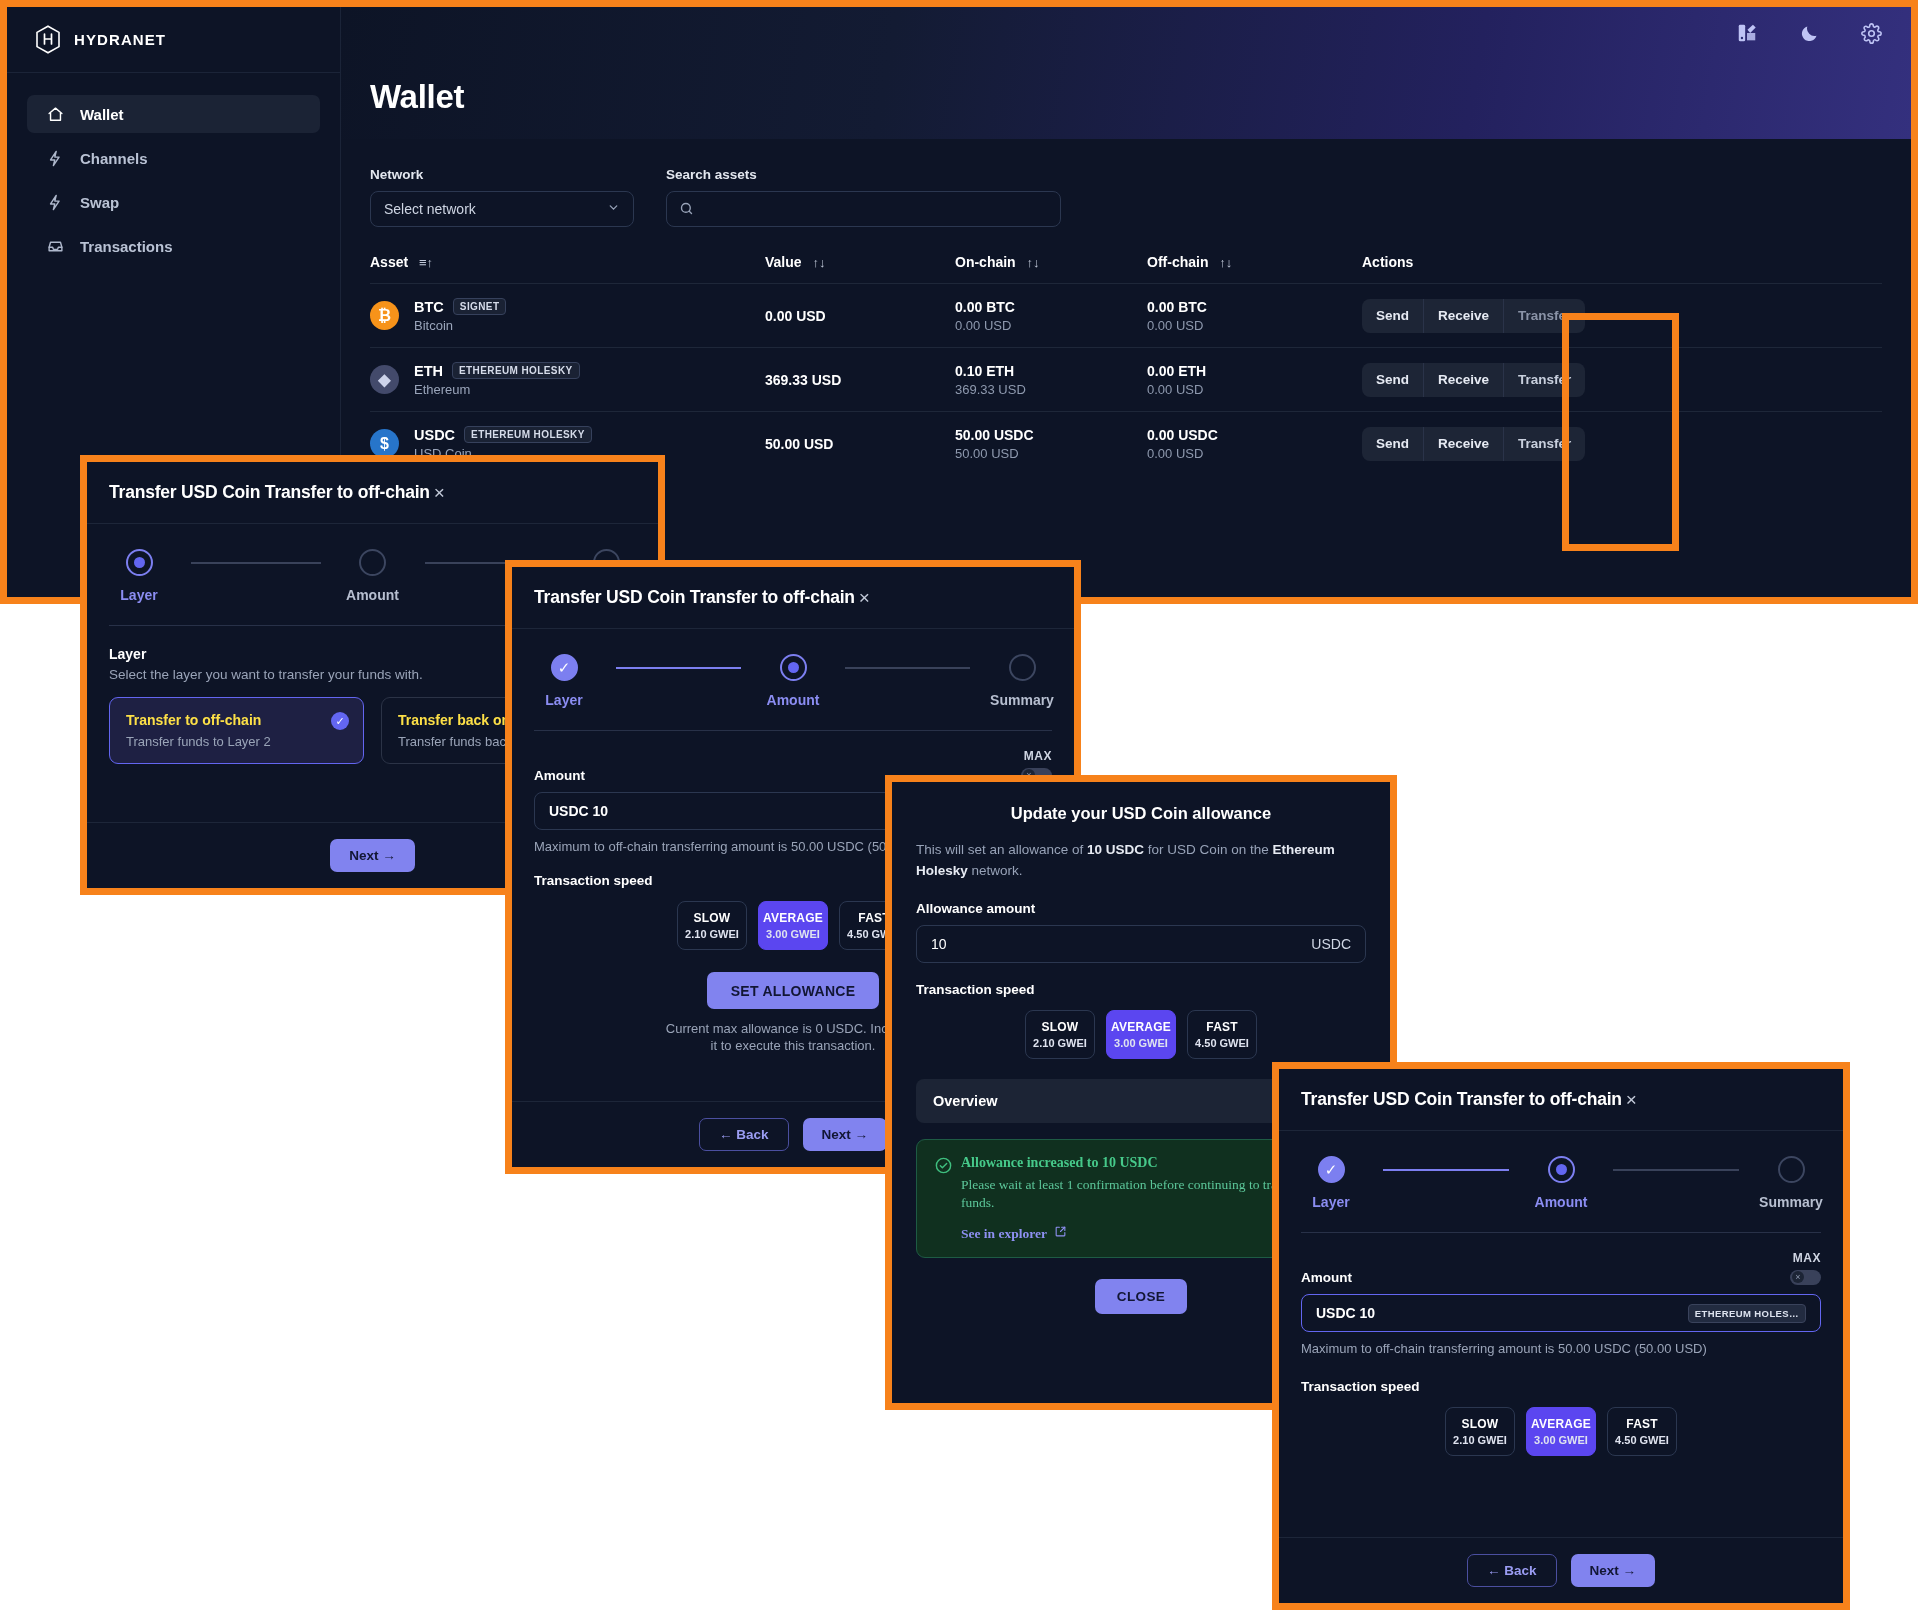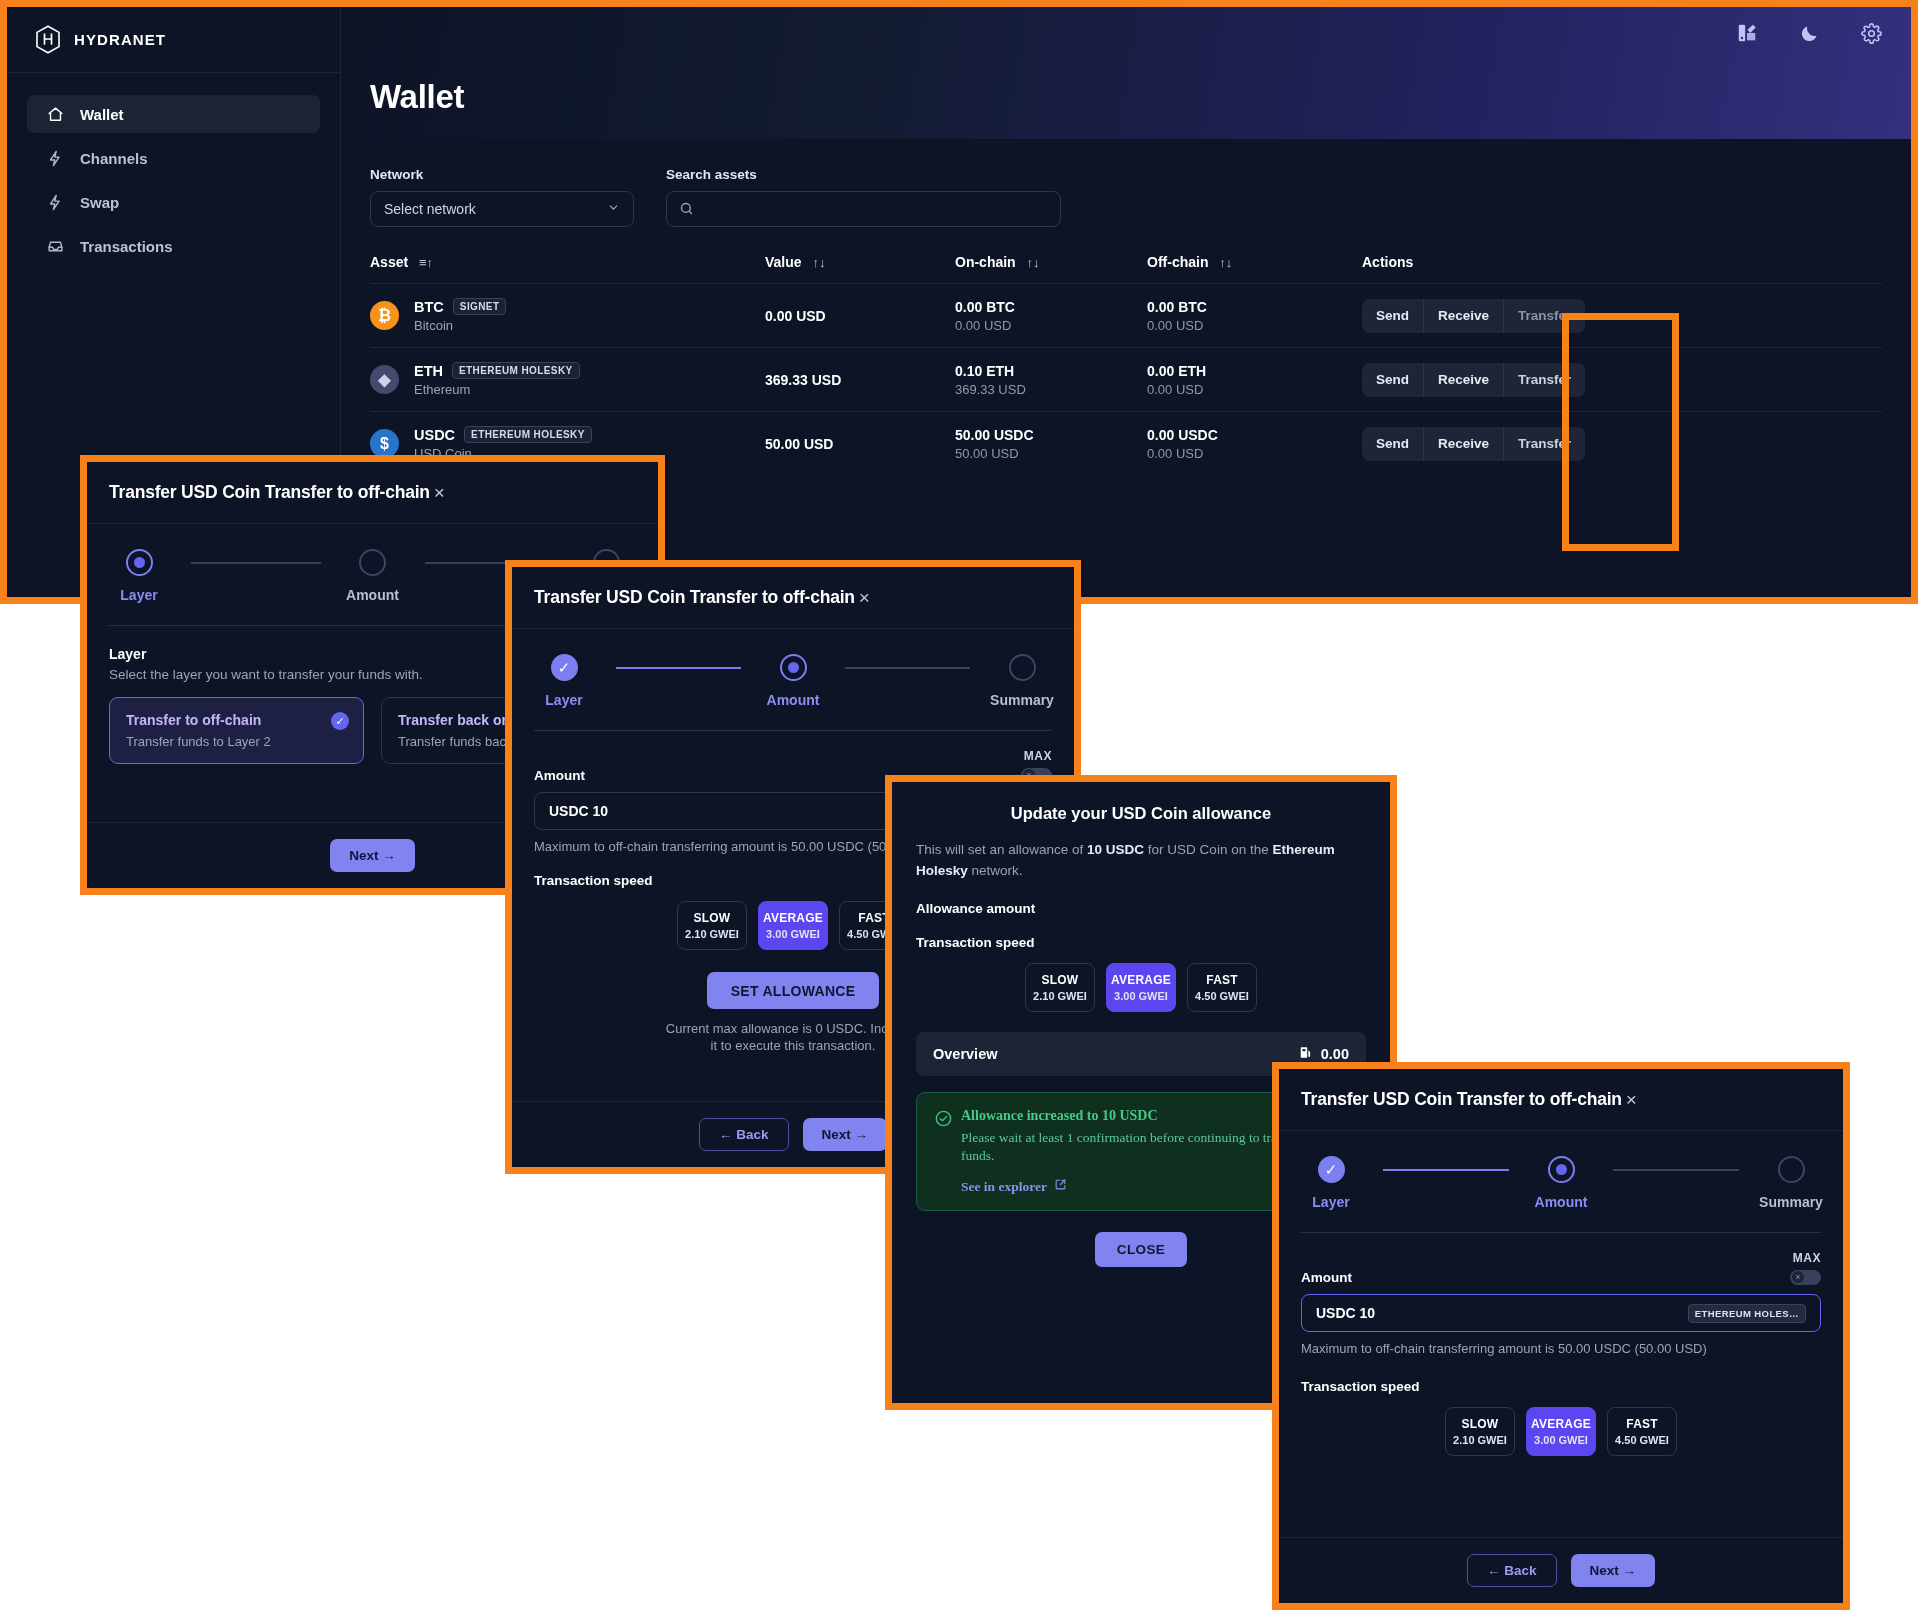--- a/index.html
+++ b/index.html
@@ -123,7 +123,7 @@
   .layer-opts { display:flex; gap:17px; margin-top:15px; }
   .layer-card { flex:1; border-radius:9px; border:1px solid #2b3346; padding:14px 16px; position:relative; }
   .layer-card.sel { border-color:#6366f1; background:#1e2043; }
-  .layer-card .lc-title { font-size:14px; font-weight:700; color:#c4b5fd; padding-right:26px; }
+  .layer-card .lc-title { font-size:14px; font-weight:700; color:#fde047; padding-right:26px; }
   .layer-card .lc-sub { font-size:13px; color:#9aa4b8; margin-top:6px; }
   .lc-check { position:absolute; right:14px; top:14px; width:18px; height:18px; border-radius:50%;
               background:#6366f1; color:#fff; font-size:11px; display:flex; align-items:center; justify-content:center; }

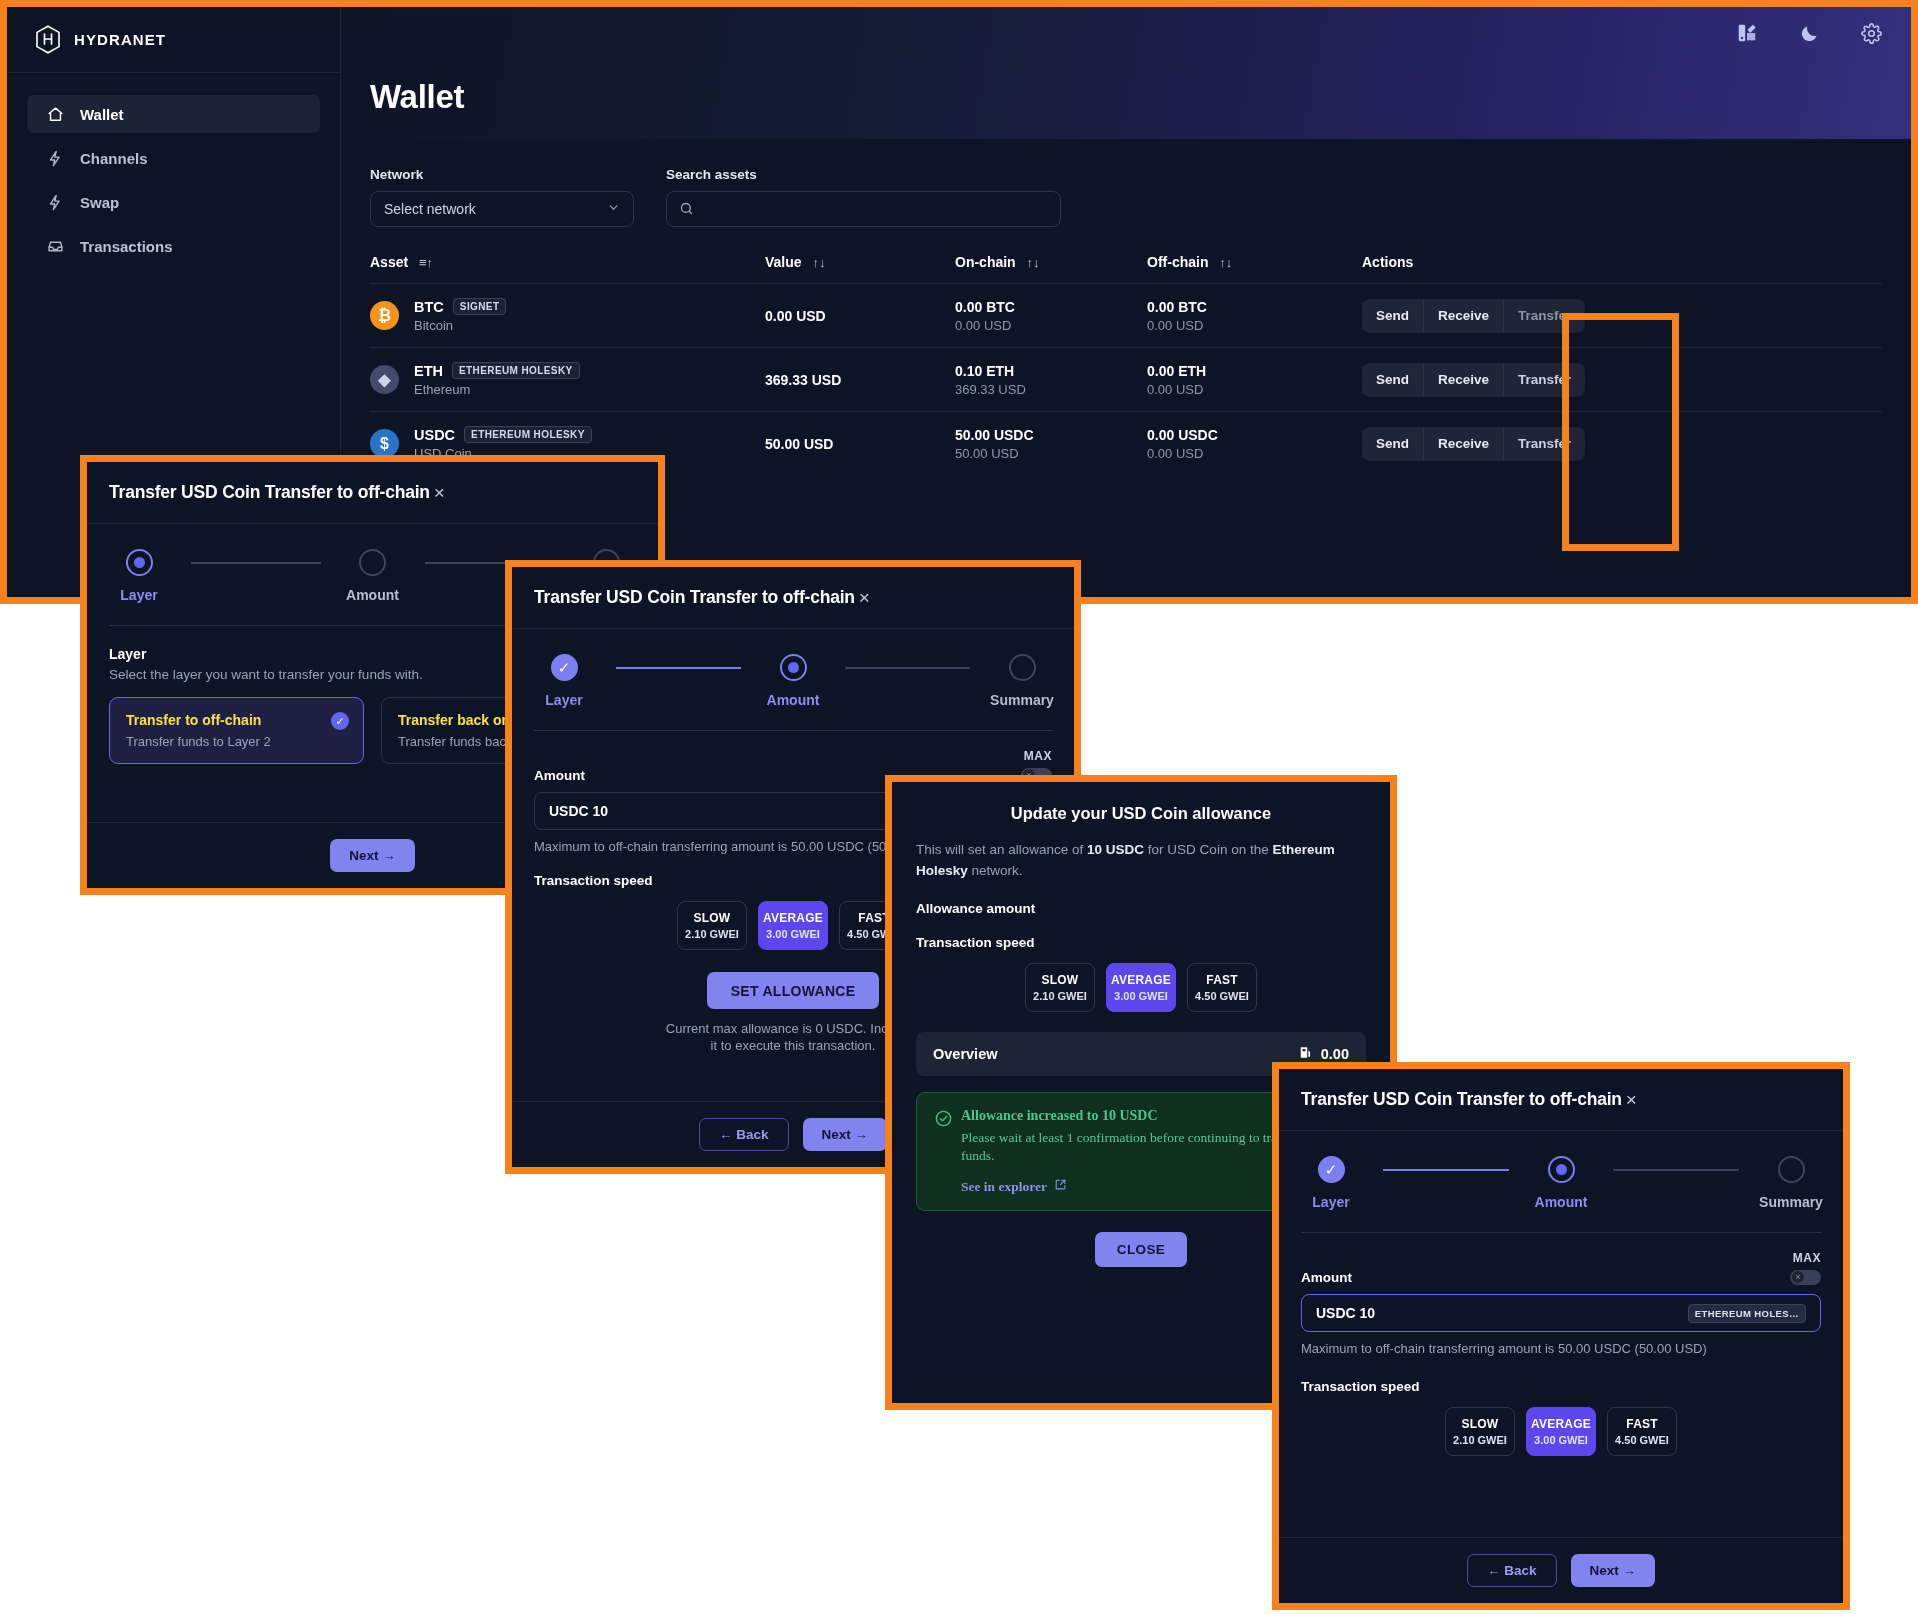--- a/index.html
+++ b/index.html
@@ -536,6 +536,10 @@
       </p>
 
       <div class="inp-label" style="margin-top:19px;">Allowance amount</div>
+      <div class="inp">
+        <span style="font-weight:400">10</span>
+        <span class="unit">USDC</span>
+      </div>
 
       <div class="inp-label" style="margin-top:19px;">Transaction speed</div>
       <div class="speed-row">

